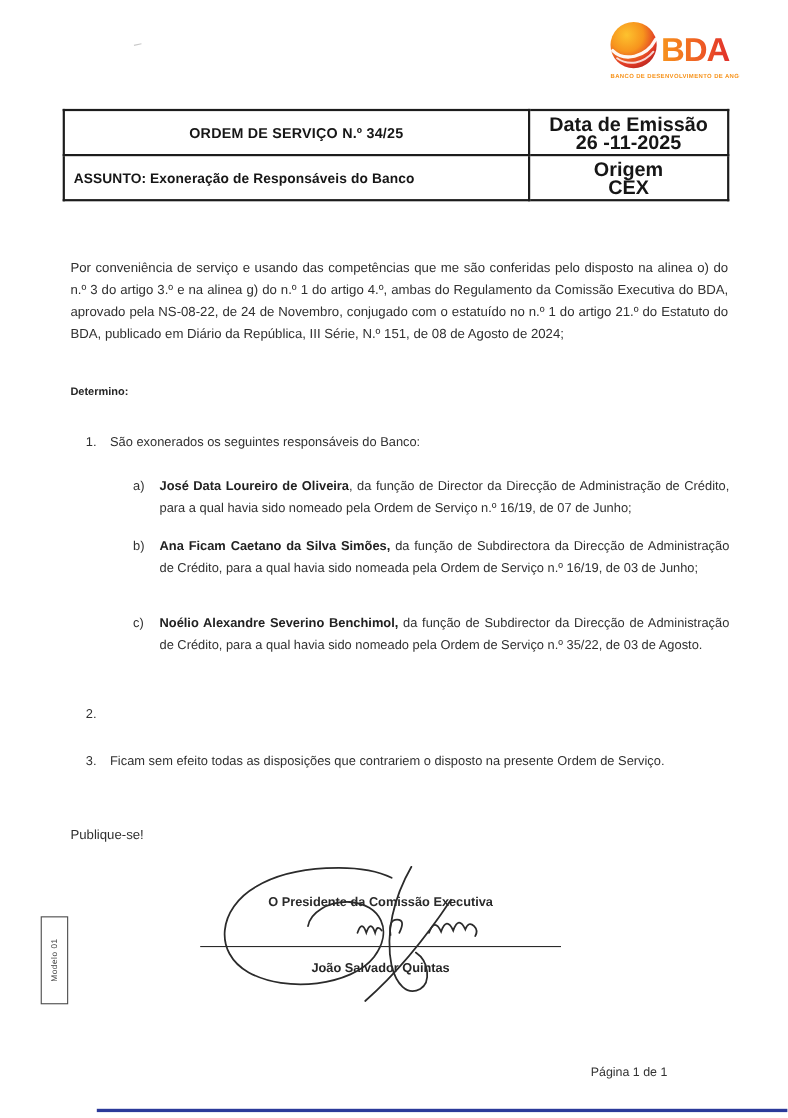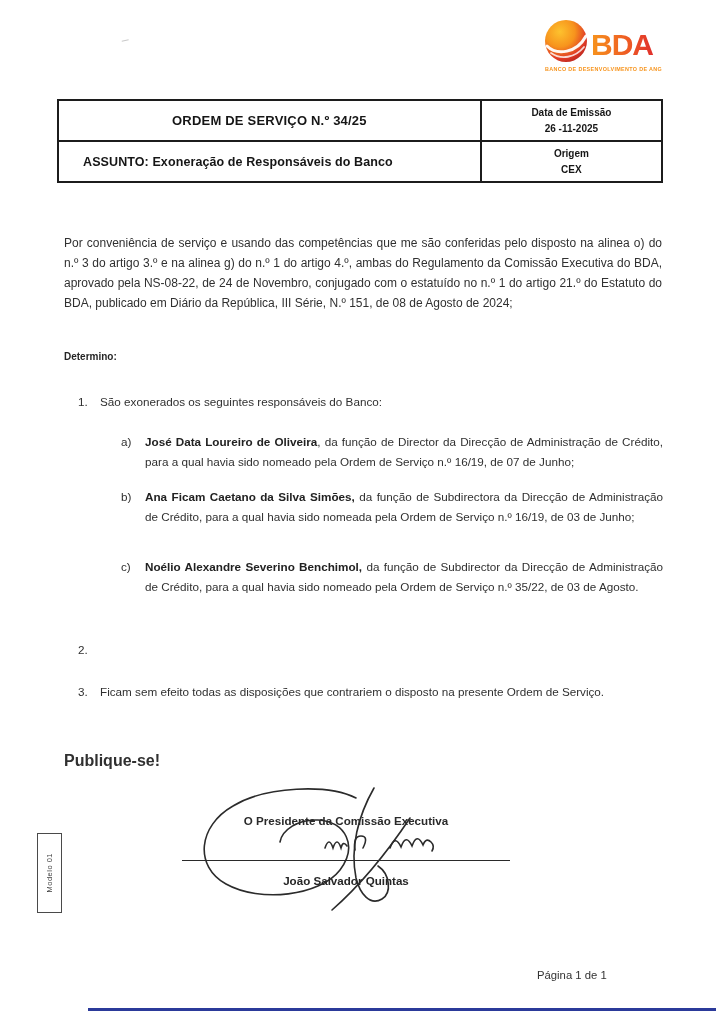--- a/index.html
+++ b/index.html
@@ -9,7 +9,7 @@
   .page { position:absolute; inset:0; background:#ffffff; }
 
   
-  .logo { position:absolute; top:18px; right:54px; width:118px; height:60px; }
+  .logo { position:absolute; top:18px; right:44px; width:118px; height:60px; }
 
   
   table.hdr { position:absolute; left:57px; top:99px; width:606px; border-collapse:collapse; table-layout:fixed; }

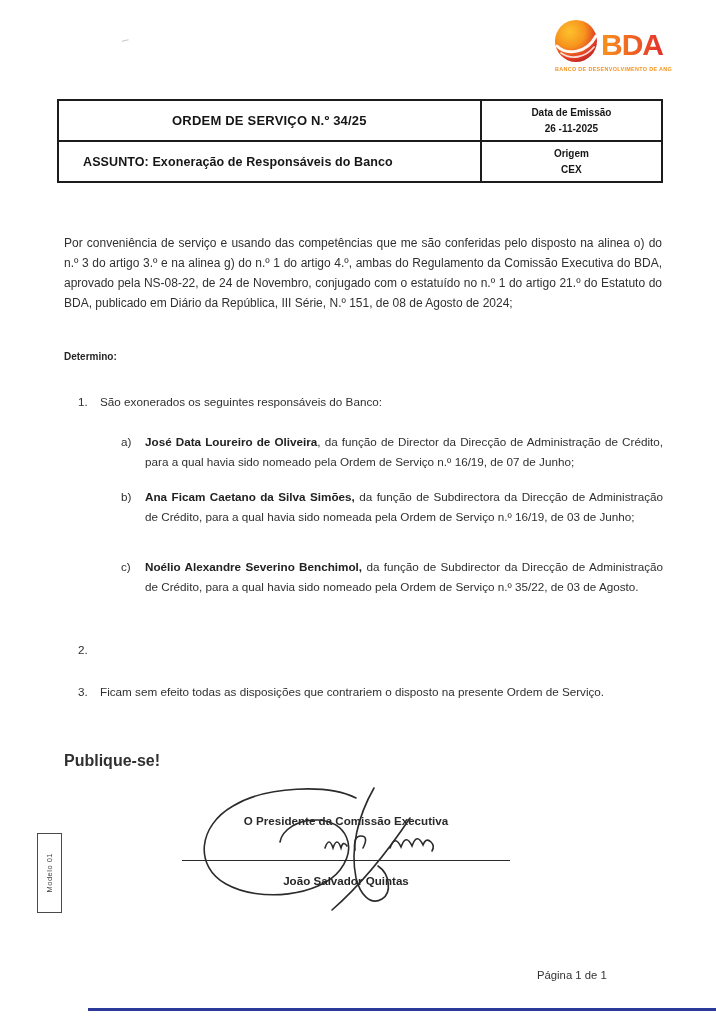--- a/index.html
+++ b/index.html
@@ -15,7 +15,7 @@
   table.hdr { position:absolute; left:57px; top:99px; width:606px; border-collapse:collapse; table-layout:fixed; }
   table.hdr td { border:2.5px solid #1c1c1c; color:#161616; vertical-align:middle; }
   td.cell-title { width:70%; text-align:center; font-weight:bold; font-size:13px; height:41px; letter-spacing:.2px; }
-  td.cell-meta  { width:30%; text-align:center; font-weight:bold; font-size:10px; line-height:16px; height:41px; }
+  td.cell-meta  { width:30%; text-align:center; font-weight:bold; font-size:18px; line-height:16px; height:41px; }
   td.cell-subject { text-align:left; font-weight:bold; font-size:12.5px; padding-left:24px; height:38px; letter-spacing:.1px; }
 
   

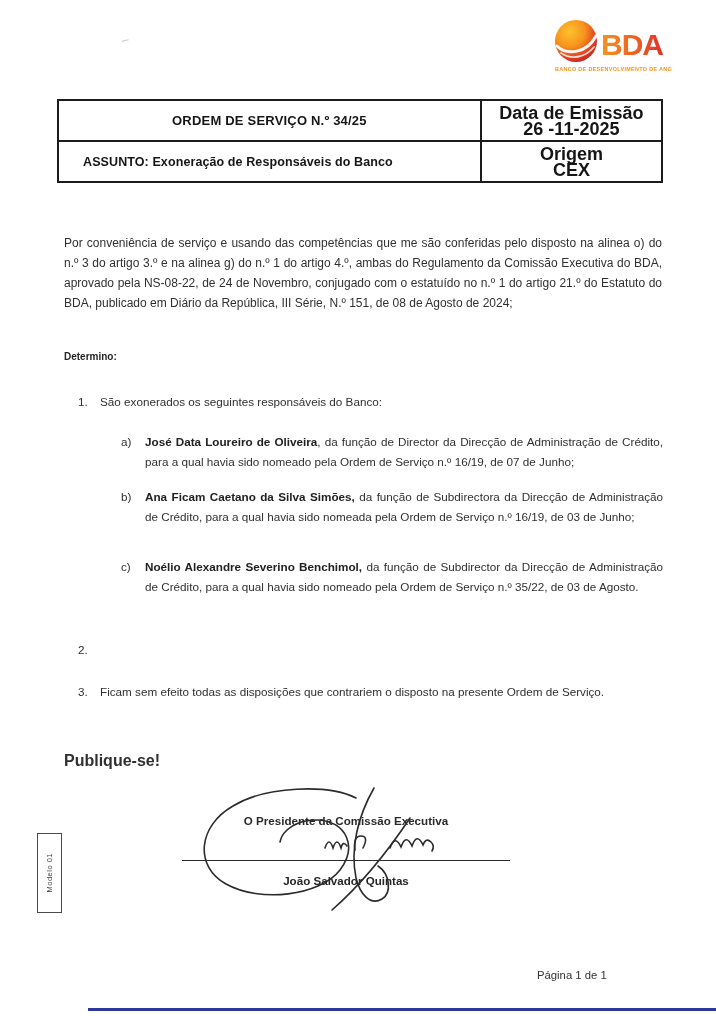--- a/index.html
+++ b/index.html
@@ -16,7 +16,7 @@
   table.hdr td { border:2.5px solid #1c1c1c; color:#161616; vertical-align:middle; }
   td.cell-title { width:70%; text-align:center; font-weight:bold; font-size:13px; height:41px; letter-spacing:.2px; }
   td.cell-meta  { width:30%; text-align:center; font-weight:bold; font-size:18px; line-height:16px; height:41px; }
-  td.cell-subject { text-align:left; font-weight:bold; font-size:12.5px; padding-left:24px; height:38px; letter-spacing:.1px; }
+  td.cell-subject { text-align:left; font-weight:bold; font-size:12.5px; padding-left:8px; height:38px; letter-spacing:.1px; }
 
   
   .intro { position:absolute; left:64px; top:233px; width:598px; font-size:12px; line-height:20px; text-align:justify; color:#303030; }

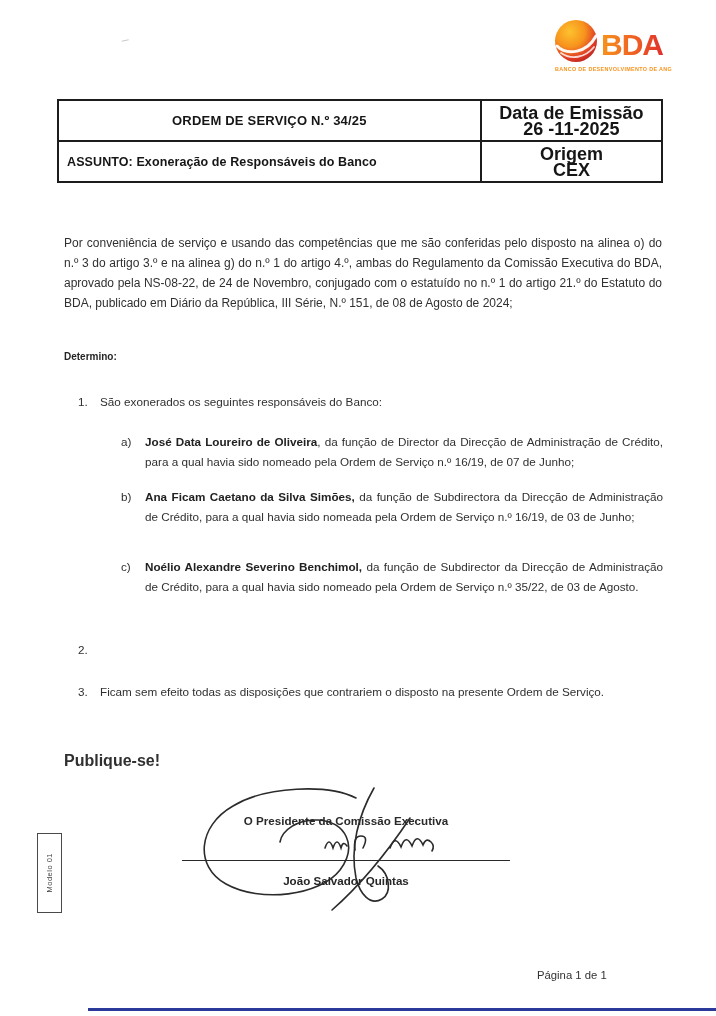--- a/index.html
+++ b/index.html
@@ -32,7 +32,7 @@
   .sub-item .pname { font-weight:bold; color:#222; }
   #subA { top:432px; } #subB { top:487px; } #subC { top:557px; }
 
-  .publish { position:absolute; left:64px; top:752px; font-size:16px; color:#303030;font-weight:bold; }
+  .publish { position:absolute; left:64px; top:752px; font-size:12px; color:#303030; }
 
   
   .sigblock { position:absolute; left:178px; top:786px; width:336px; height:132px; }

